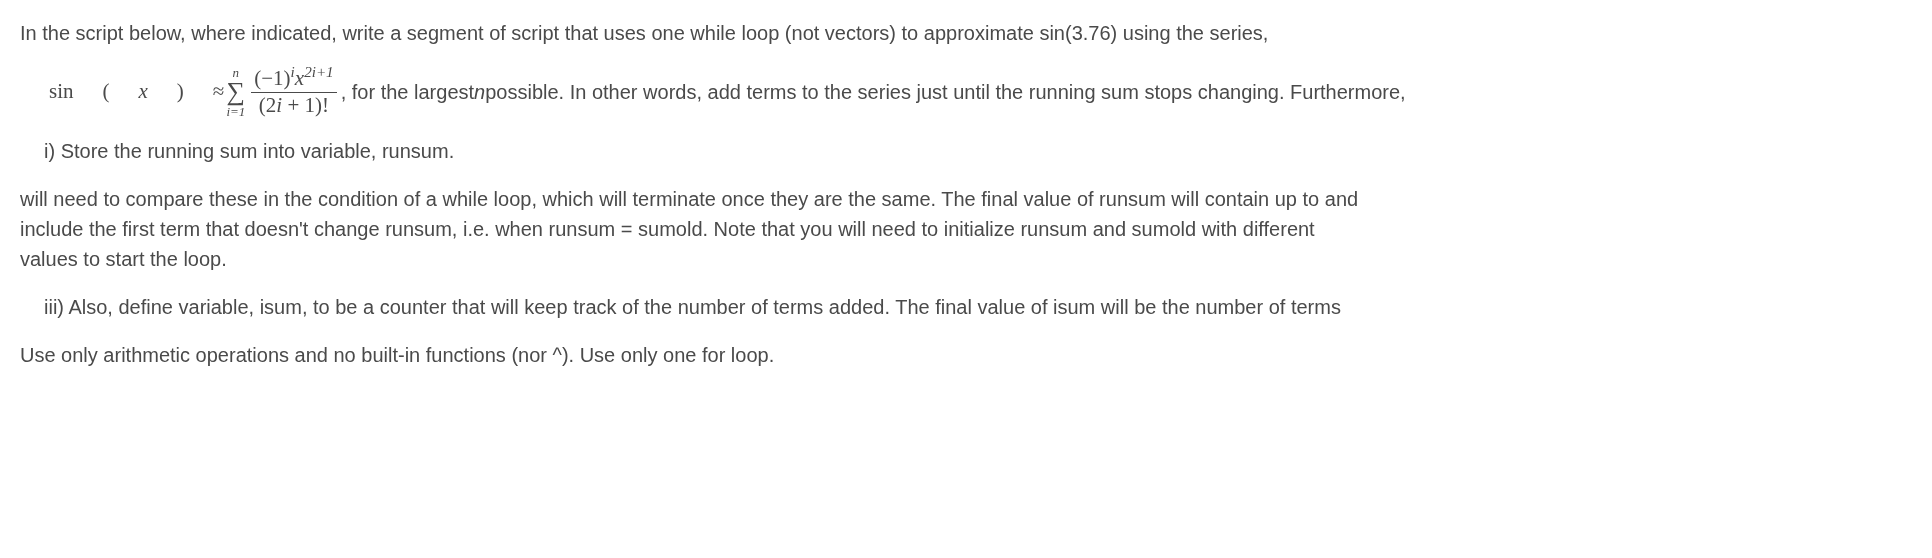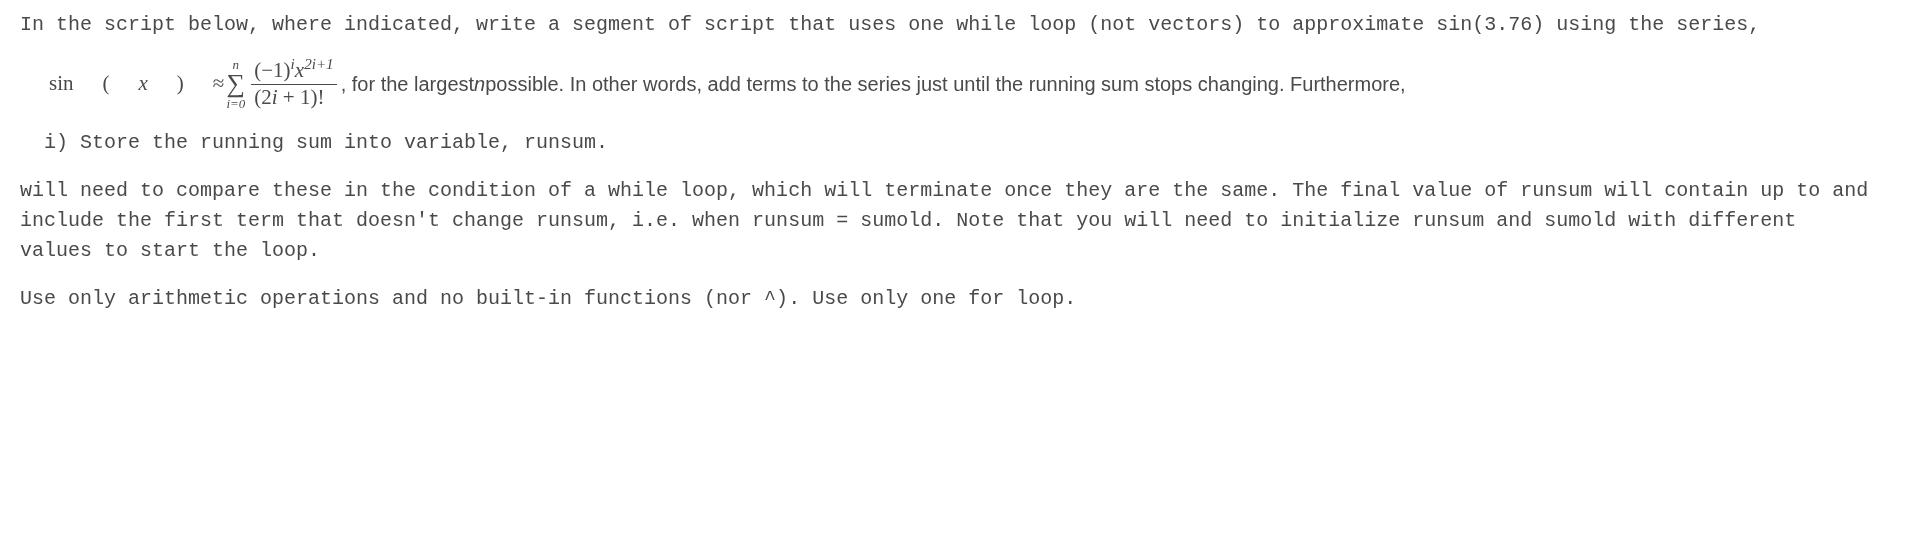--- a/index.html
+++ b/index.html
@@ -12,8 +12,7 @@
       width: 1892px;
     }
     p {
-      margin: 0 0 18px 0;
-      font-family: Liberation Mono, monospace;
+      margin: 8px 0 18px 0;
     }
     .indented {
       text-indent: 24px;

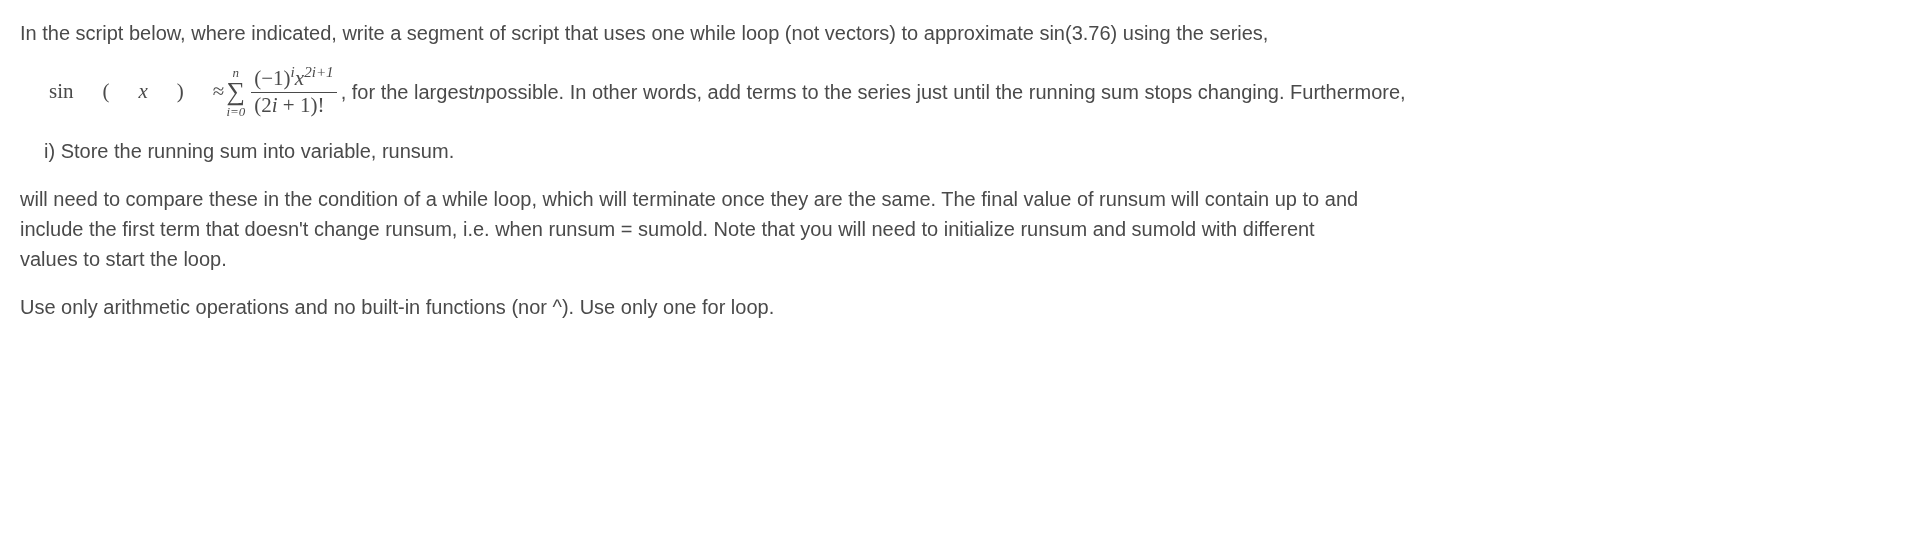--- a/index.html
+++ b/index.html
@@ -46,7 +46,7 @@
     .frac {
       display: inline-flex;
       flex-direction: column;
-      align-items: flex-start;
+      align-items: center;
       line-height: 1.1;
       margin: 0 4px;
       vertical-align: middle;

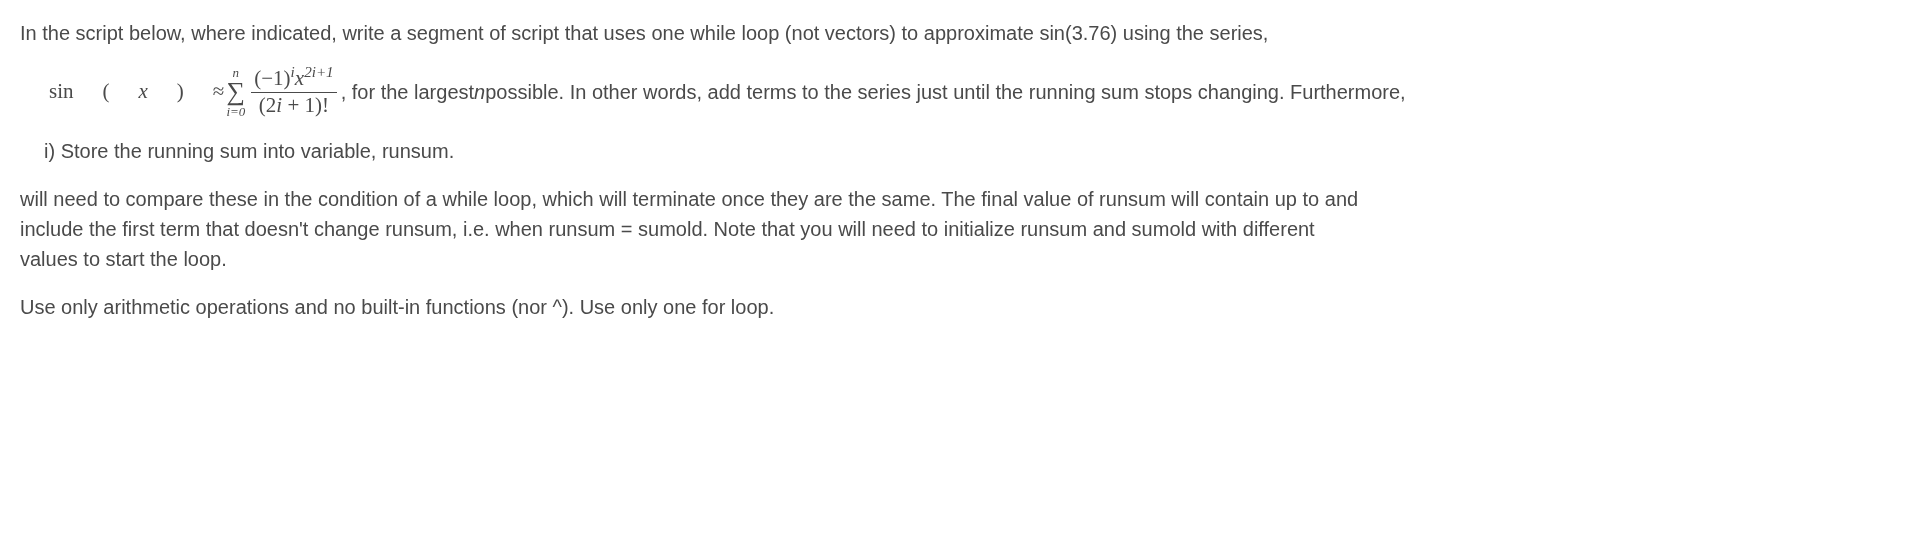--- a/index.html
+++ b/index.html
@@ -81,7 +81,7 @@
   <span class="sigma-wrap math">
     <span class="sigma-top">n</span>
     <span class="sigma-sym">∑</span>
-    <span class="sigma-bot">i=0</span>
+    <span class="sigma-bot">i=1</span>
   </span>
   <span class="frac math">
     <span class="num">

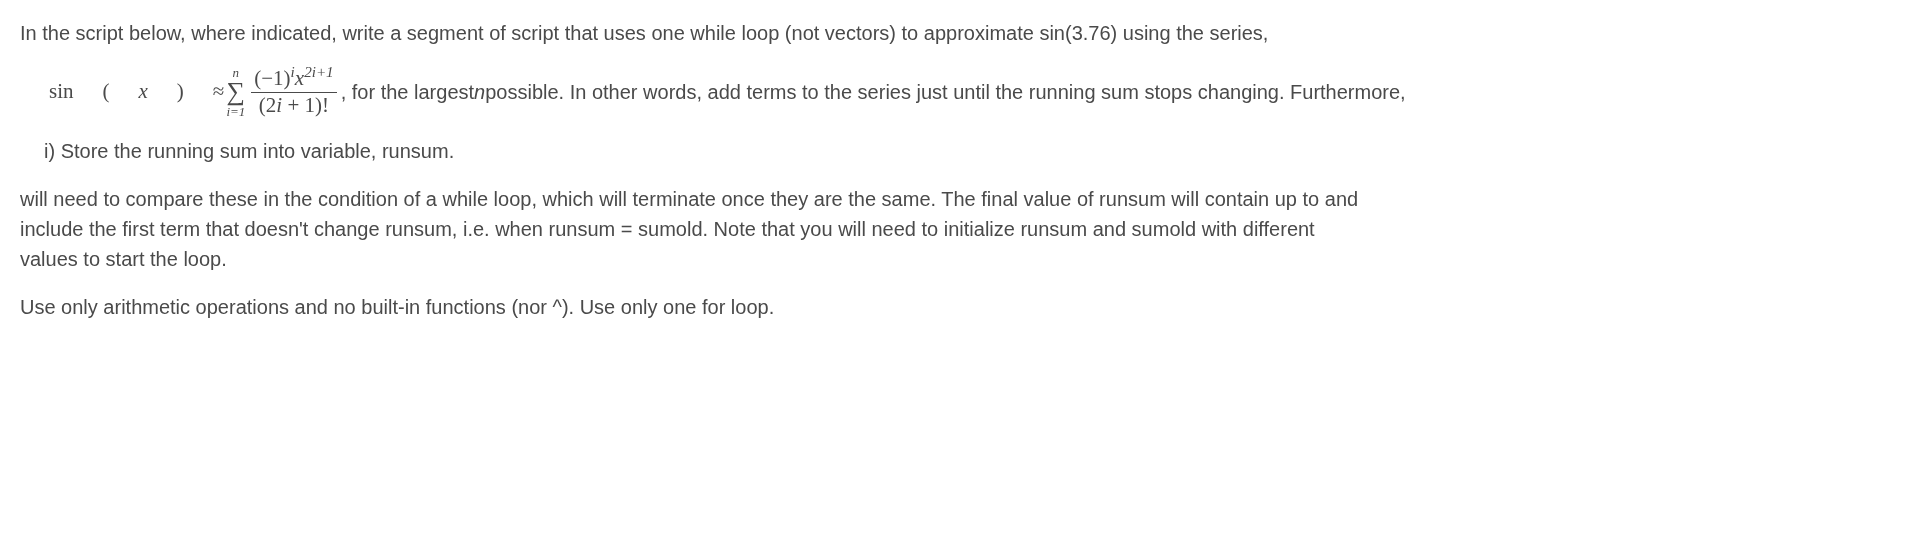--- a/index.html
+++ b/index.html
@@ -105,6 +105,7 @@
 </p>
 
 <p>
+  <span style="display:block" class="indented">iii) Also, define variable, isum, to be a counter that will keep track of the number of terms added. The final value of isum will be the number of terms</span>
 </p>
 
 <p>Use only arithmetic operations and no built-in functions (nor ^). Use only one for loop.</p>

